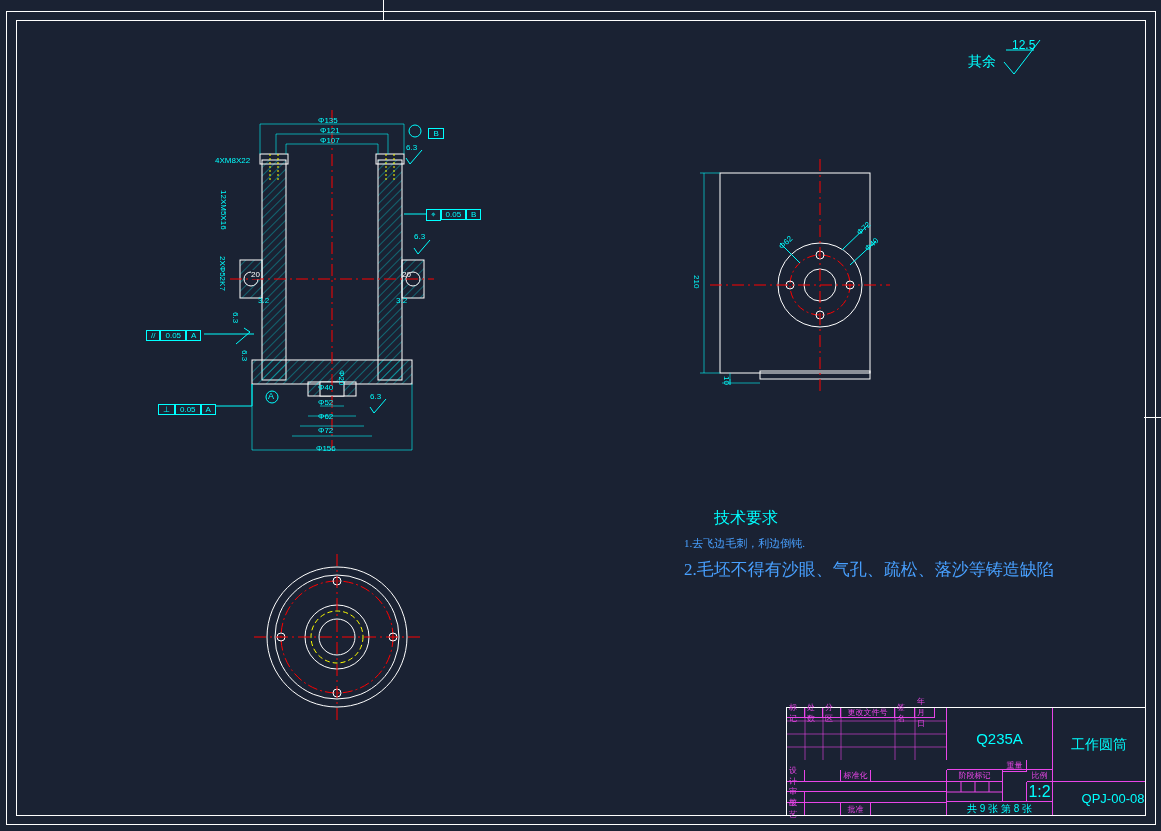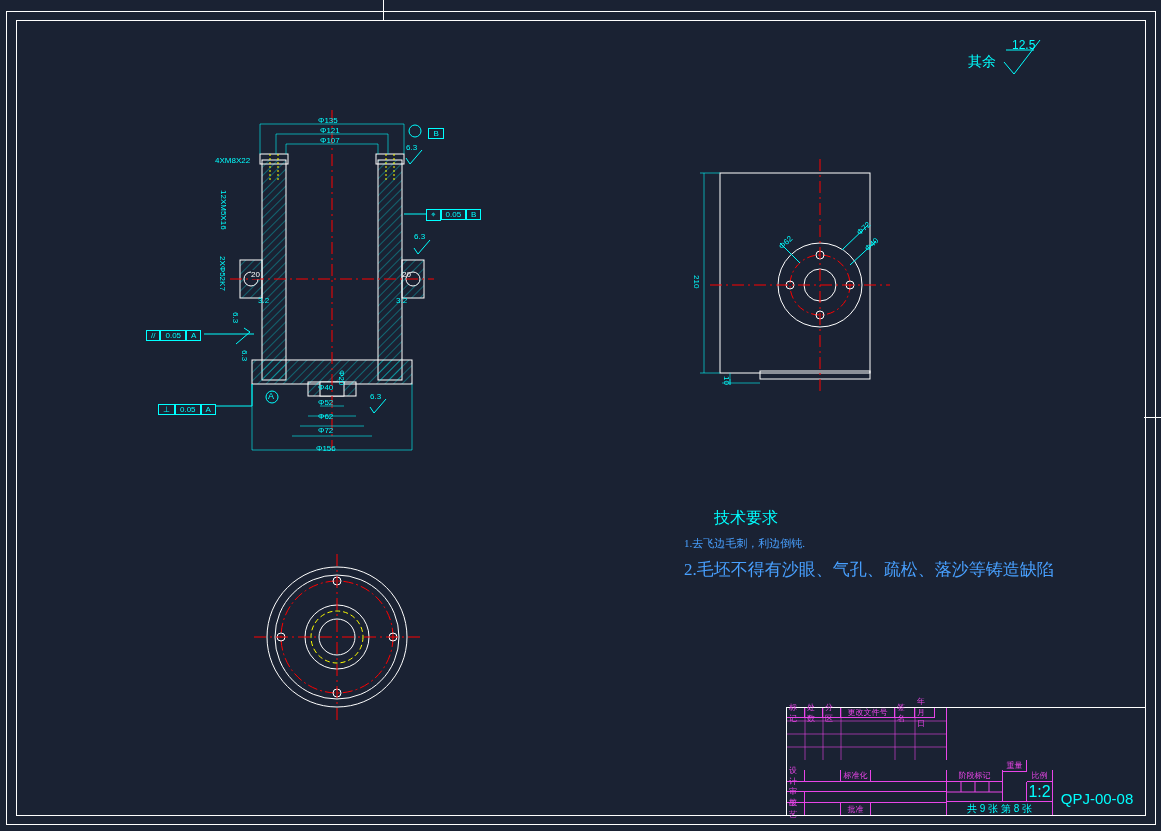--- a/index.html
+++ b/index.html
@@ -255,6 +255,7 @@
   <div class="tb-cell" style="left:54px;top:95px;width:30px;height:12px;border-bottom:none">批准</div>
   <div class="tb-cell" style="left:84px;top:95px;width:76px;height:12px;border-bottom:none"></div>
 
+  <div class="tb-cell c" style="left:160px;top:0;width:106px;height:62px;font-size:15px">Q235A</div>
 
   <div class="tb-cell" style="left:160px;top:62px;width:56px;height:12px">阶段标记</div>
   <div class="tb-cell" style="left:216px;top:52px;width:24px;height:12px">重量</div>

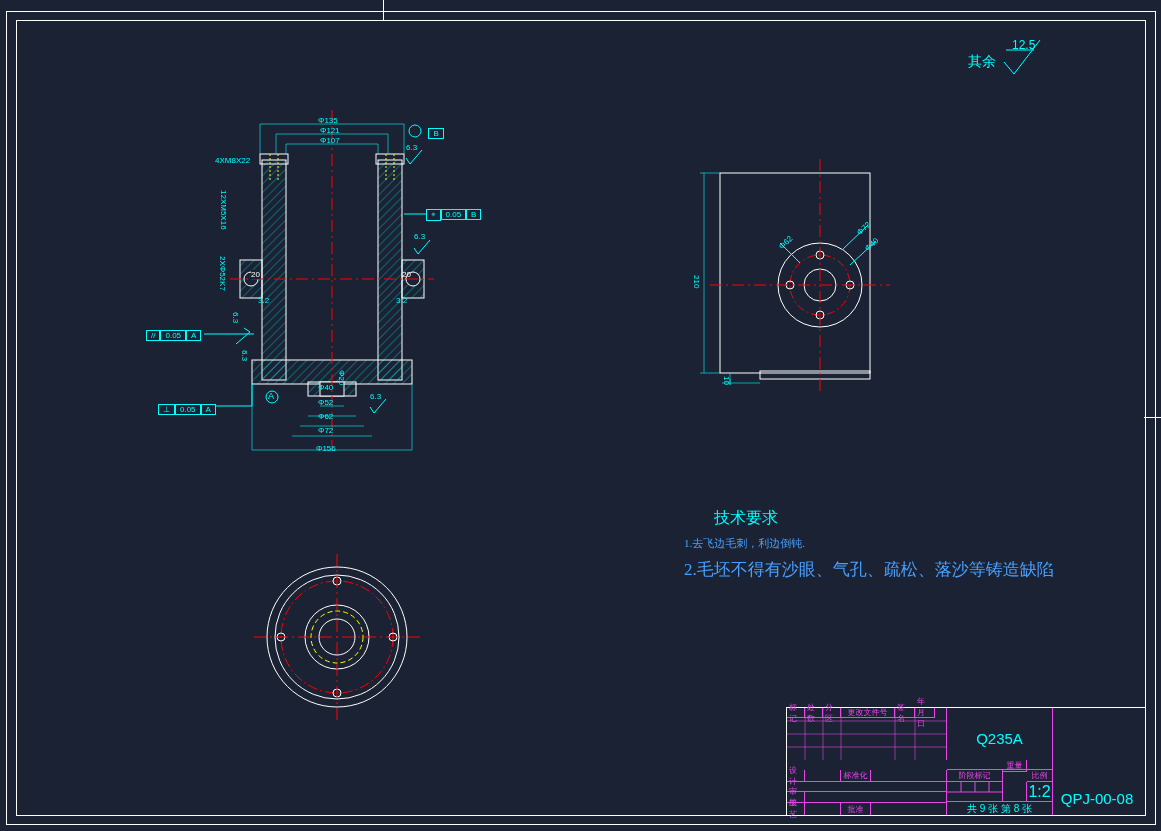--- a/index.html
+++ b/index.html
@@ -272,6 +272,7 @@
   <div class="tb-cell c" style="left:240px;top:74px;width:26px;height:20px;font-size:16px">1:2</div>
   <div class="tb-cell c" style="left:160px;top:94px;width:106px;height:13px;border-bottom:none;font-size:10px">共 9 张 第 8 张</div>
 
+  <div class="tb-cell c" style="left:266px;top:0;width:92px;height:74px;border-right:none;font-size:14px;font-family:'SimSun',serif">工作圆筒</div>
   <div class="tb-cell c" style="left:264px;top:74px;width:92px;height:33px;border-right:none;border-bottom:none;font-size:15px">QPJ-00-08</div>
 </div>
 

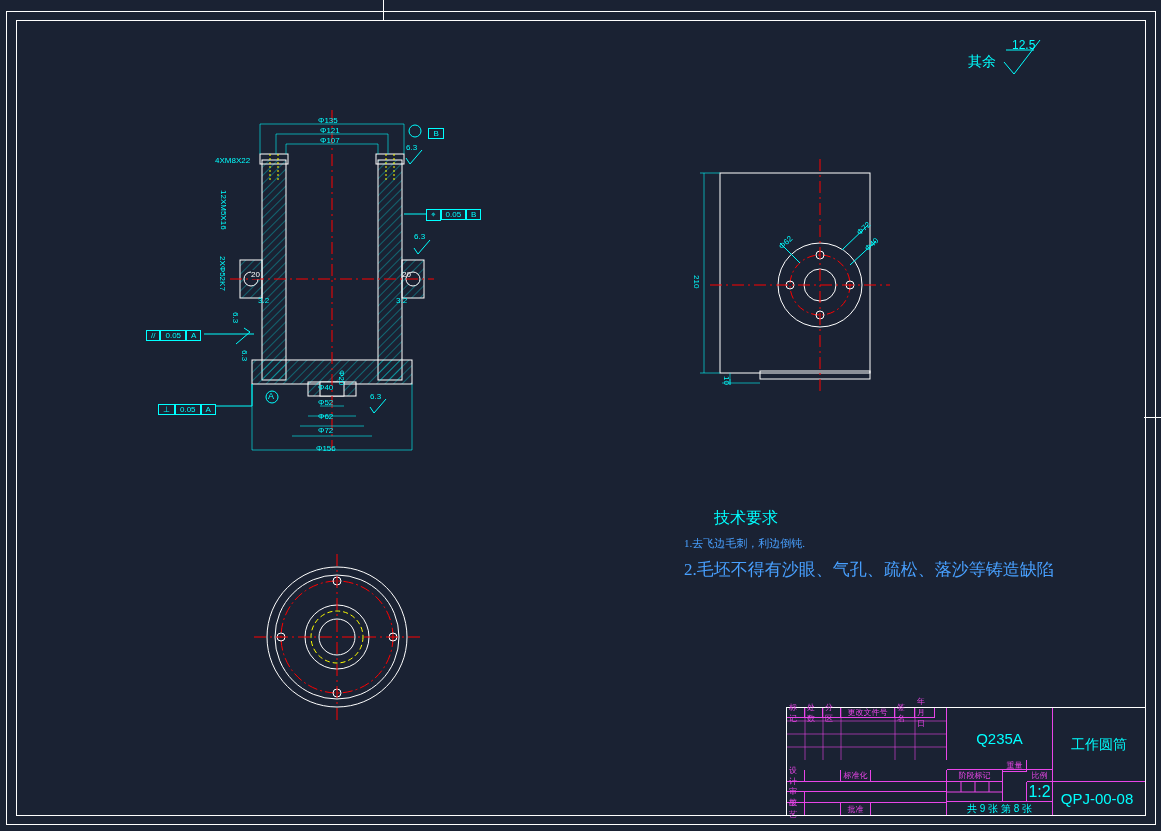--- a/index.html
+++ b/index.html
@@ -273,7 +273,7 @@
   <div class="tb-cell c" style="left:160px;top:94px;width:106px;height:13px;border-bottom:none;font-size:10px">共 9 张 第 8 张</div>
 
   <div class="tb-cell c" style="left:266px;top:0;width:92px;height:74px;border-right:none;font-size:14px;font-family:'SimSun',serif">工作圆筒</div>
-  <div class="tb-cell c" style="left:264px;top:74px;width:92px;height:33px;border-right:none;border-bottom:none;font-size:15px">QPJ-00-08</div>
+  <div class="tb-cell c" style="left:280px;top:74px;width:92px;height:33px;border-right:none;border-bottom:none;font-size:13px">QPJ-00-08</div>
 </div>
 
 </div>

